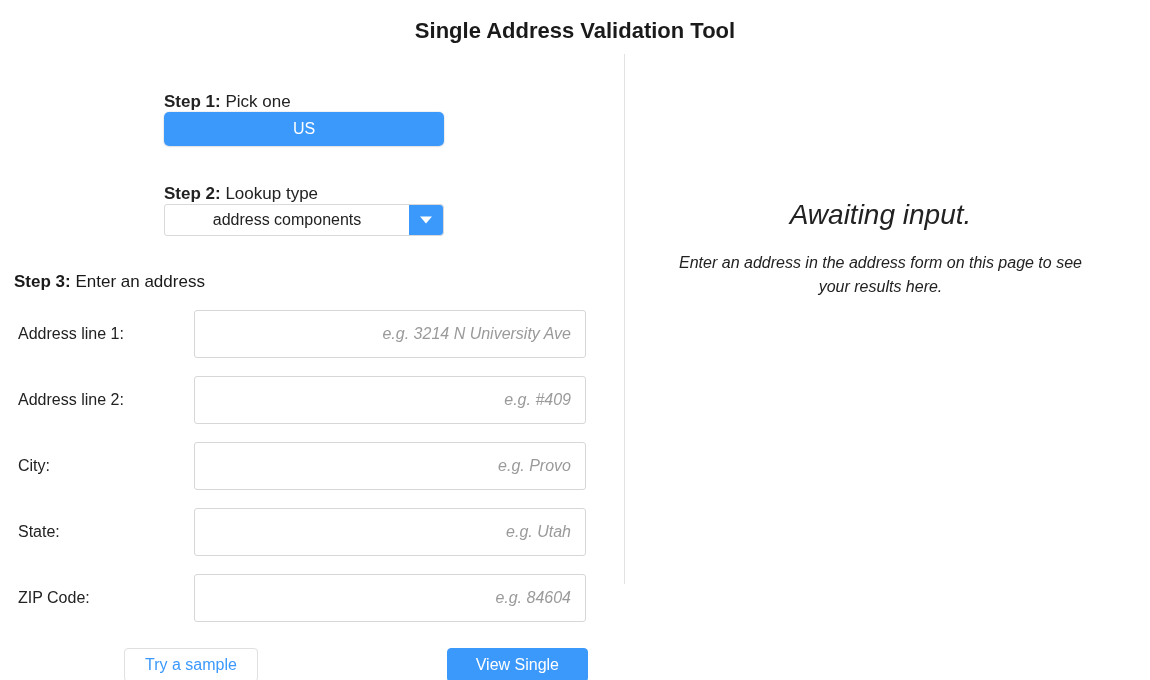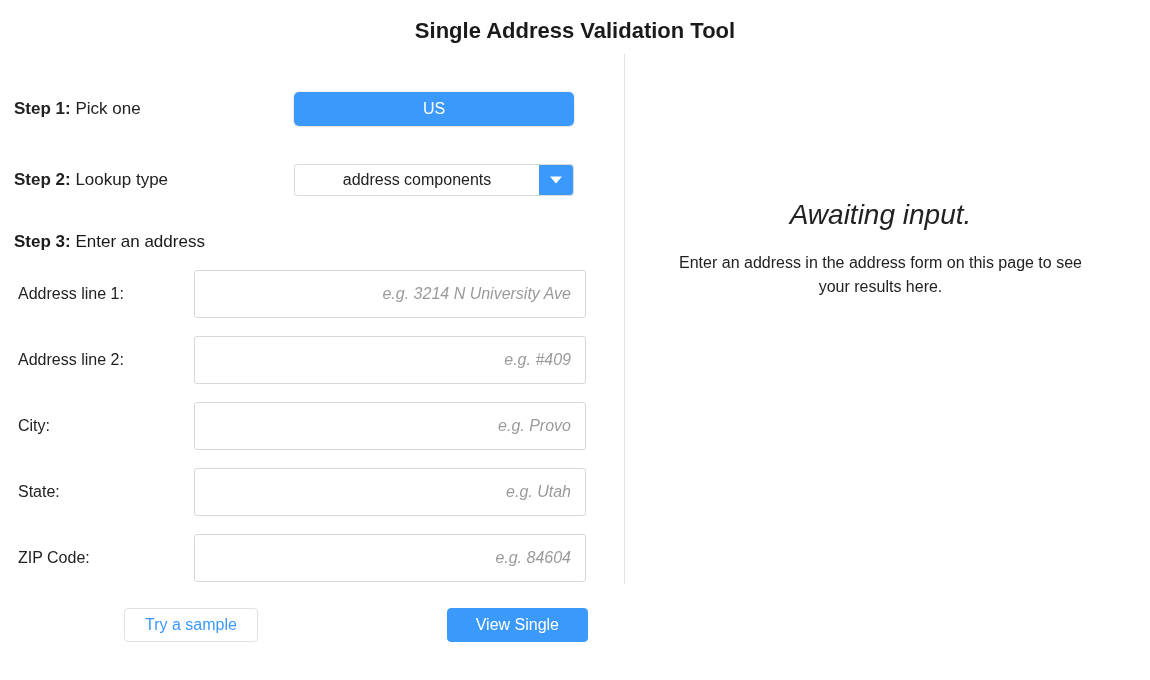--- a/index.html
+++ b/index.html
@@ -45,6 +45,7 @@
       display: flex;
       align-items: center;
       margin-top: 38px;
+      flex-direction: column;
     }
     .step-label {
       width: 280px;

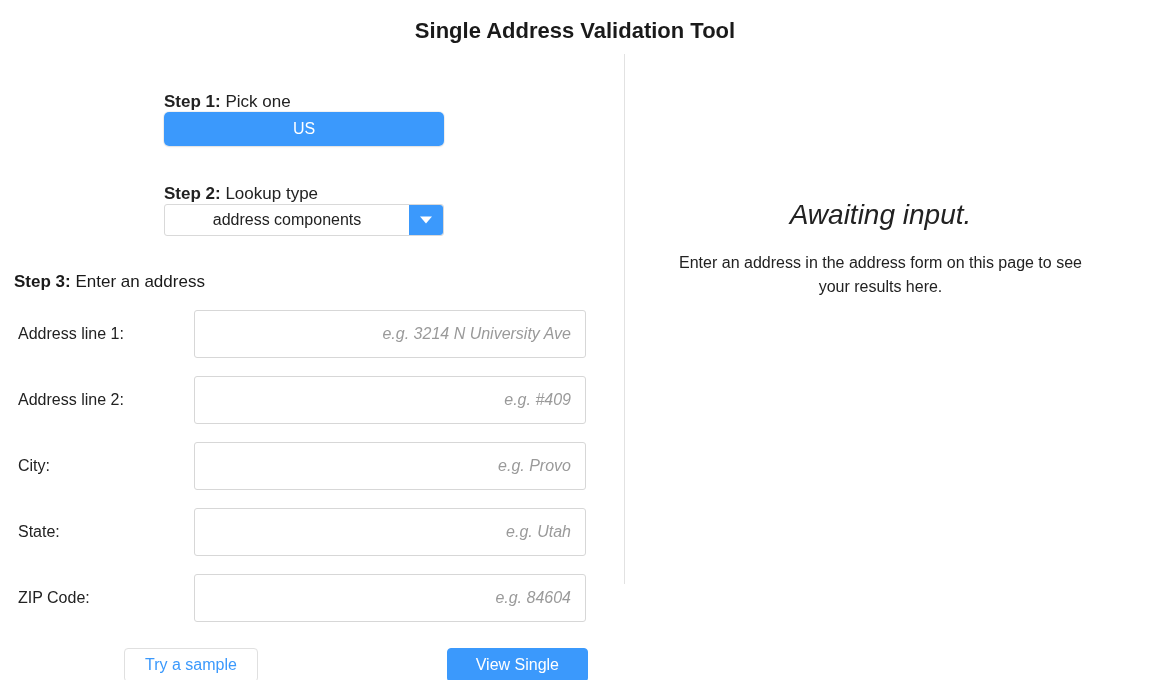--- a/index.html
+++ b/index.html
@@ -198,6 +198,7 @@
       color: #222;
       line-height: 1.5;
       max-width: 420px;
+      font-style: italic;
     }
   </style>
 </head>

